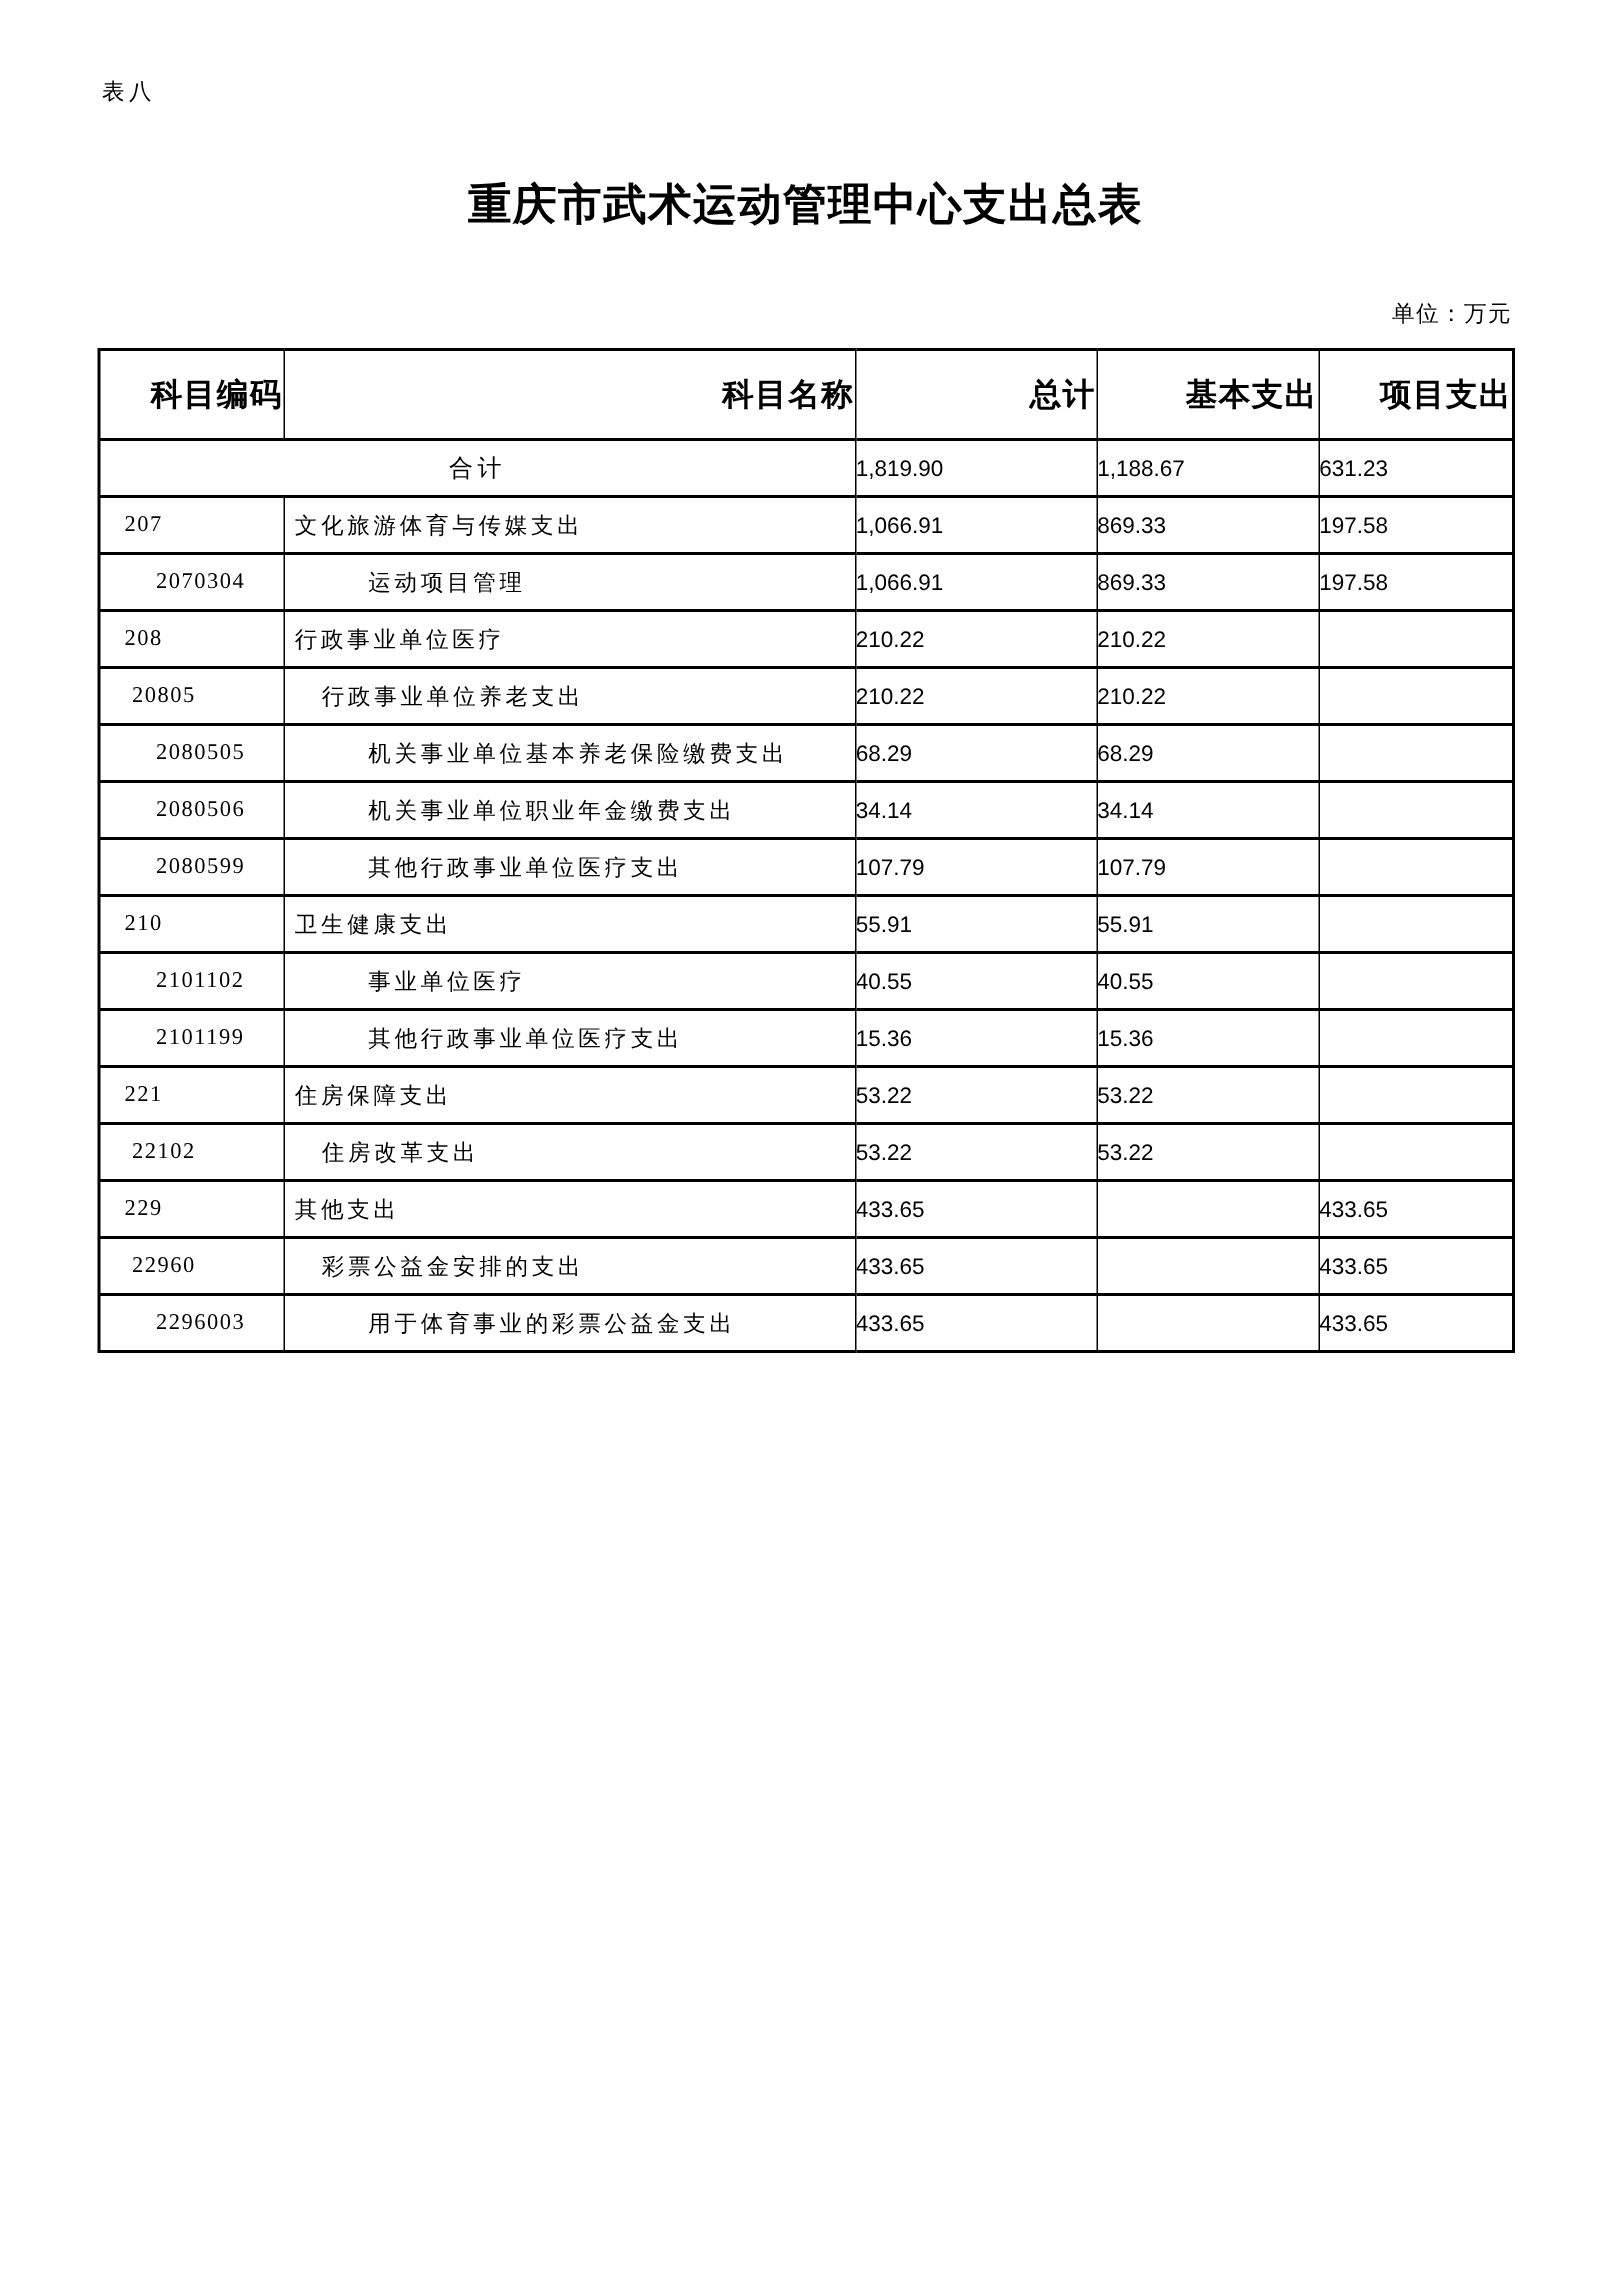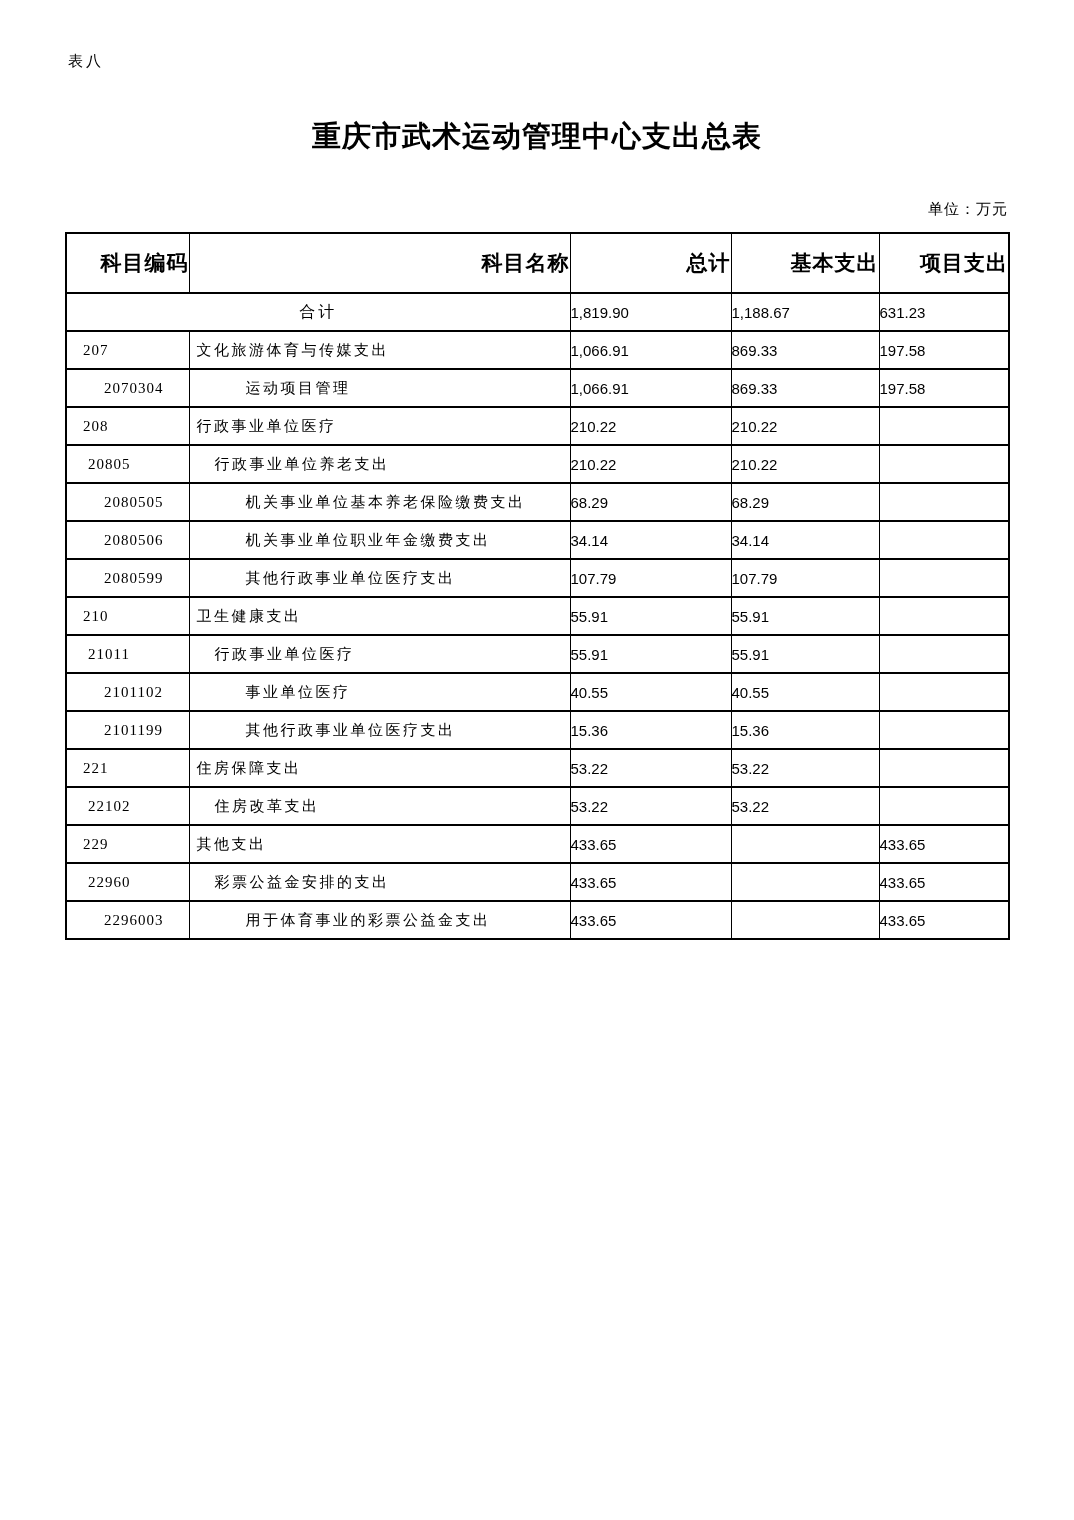--- a/index.html
+++ b/index.html
@@ -177,13 +177,6 @@
       <td class="cell-num"></td>
     </tr>
         <tr>
-      <td class="cell-code lv2">21011</td>
-      <td class="cell-name lv2">行政事业单位医疗</td>
-      <td class="cell-num">55.91</td>
-      <td class="cell-num">55.91</td>
-      <td class="cell-num"></td>
-    </tr>
-        <tr>
       <td class="cell-code lv3">2101102</td>
       <td class="cell-name lv3">事业单位医疗</td>
       <td class="cell-num">40.55</td>

